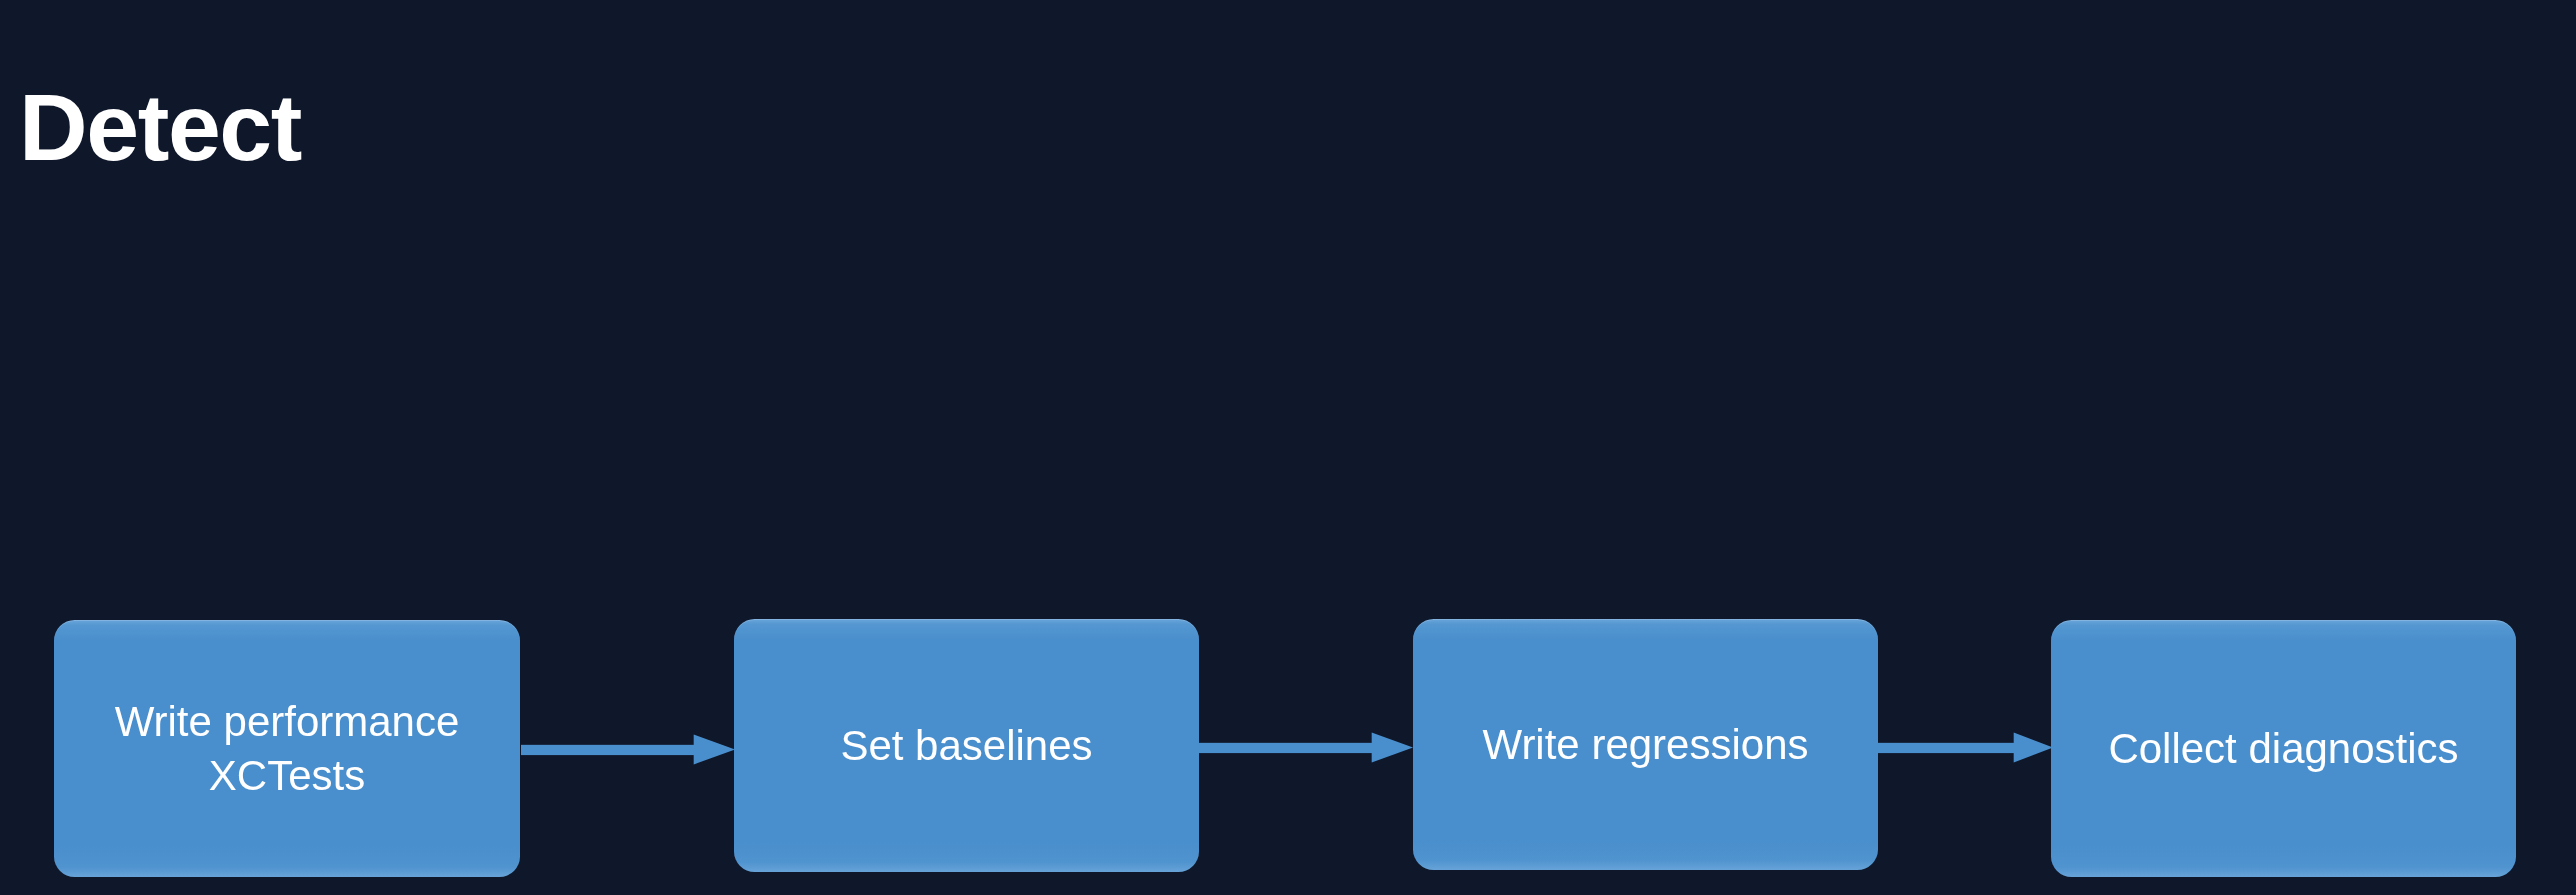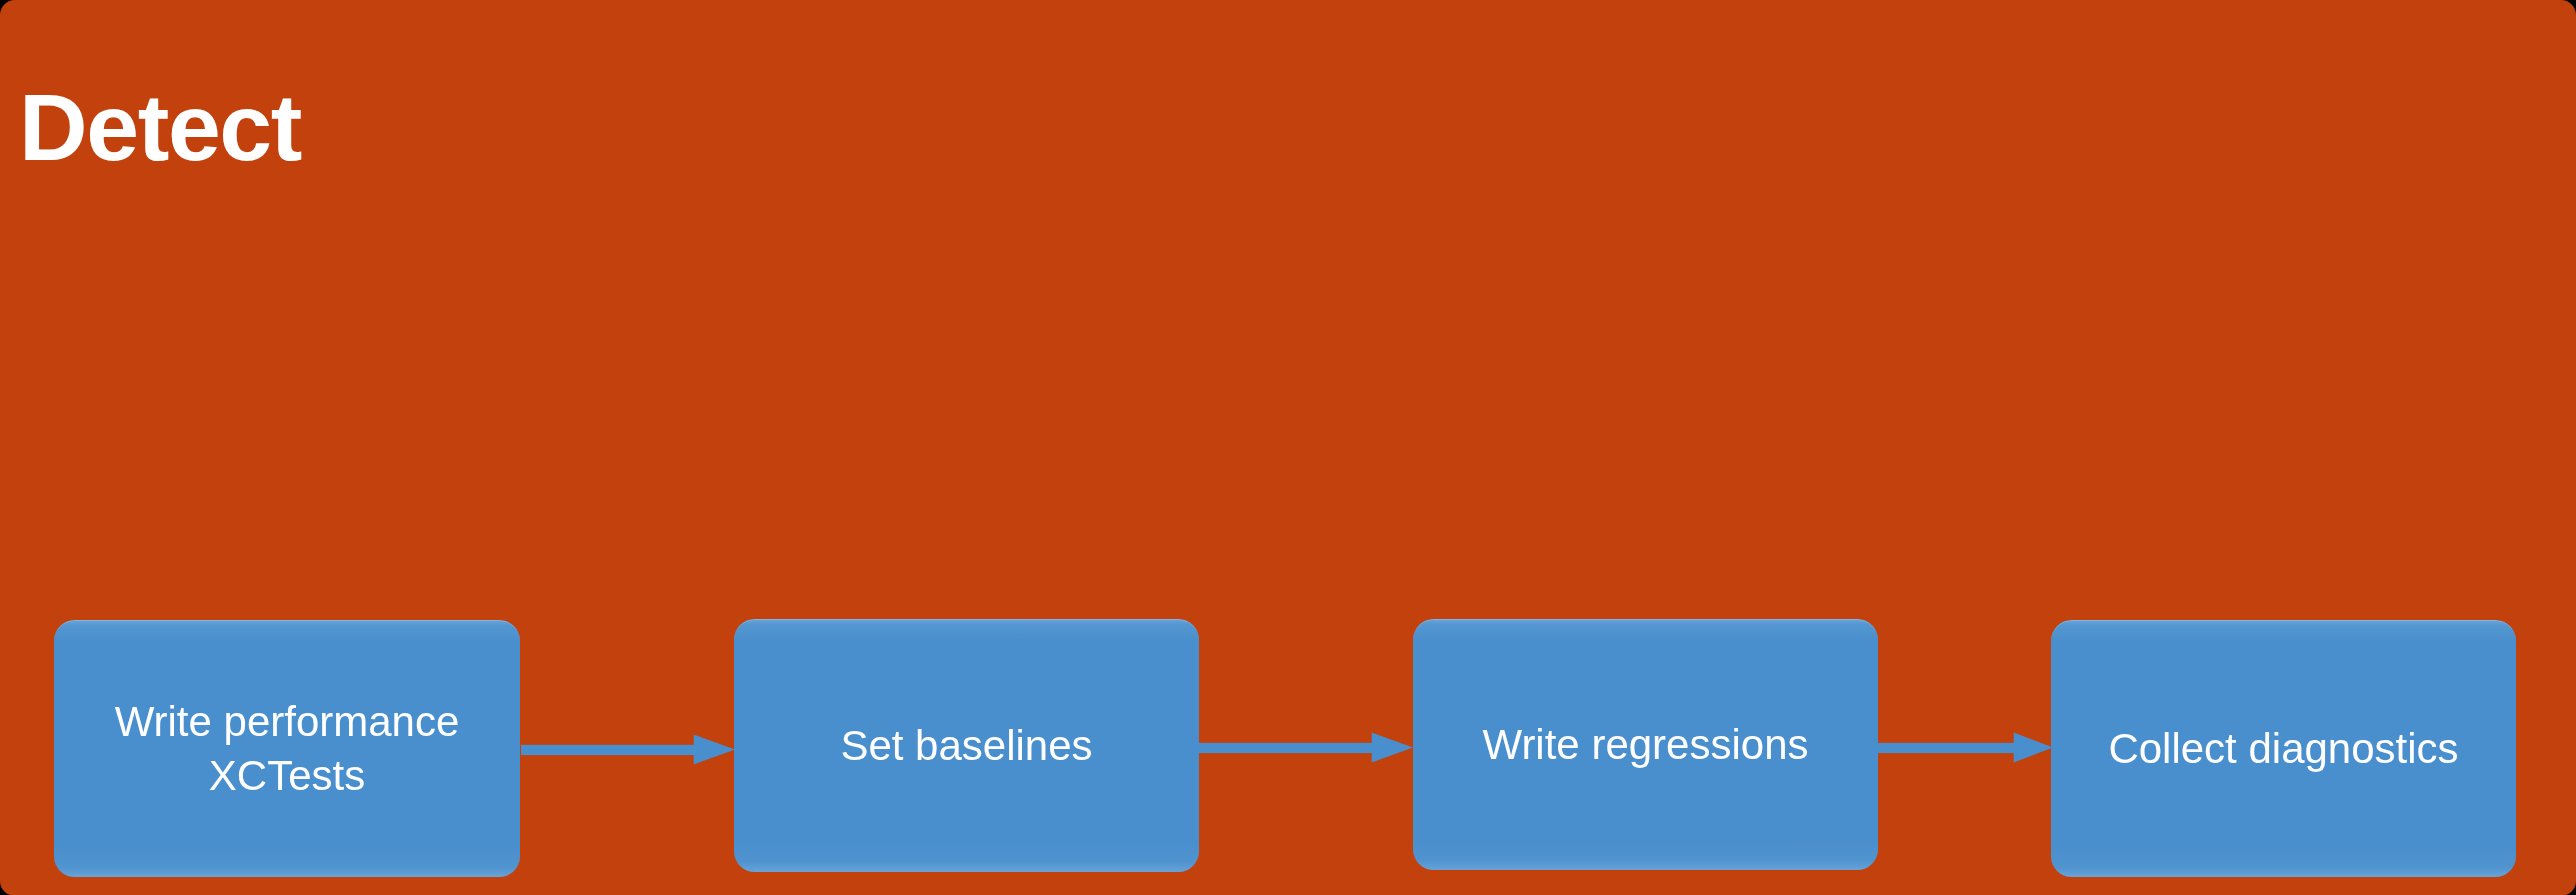--- a/index.html
+++ b/index.html
@@ -20,8 +20,7 @@
     position: relative;
     width: 2576px;
     height: 896px;
-    background: #c2410c;
-    border-radius: 15px;
+    background: #0f172a;
   }
 
   

